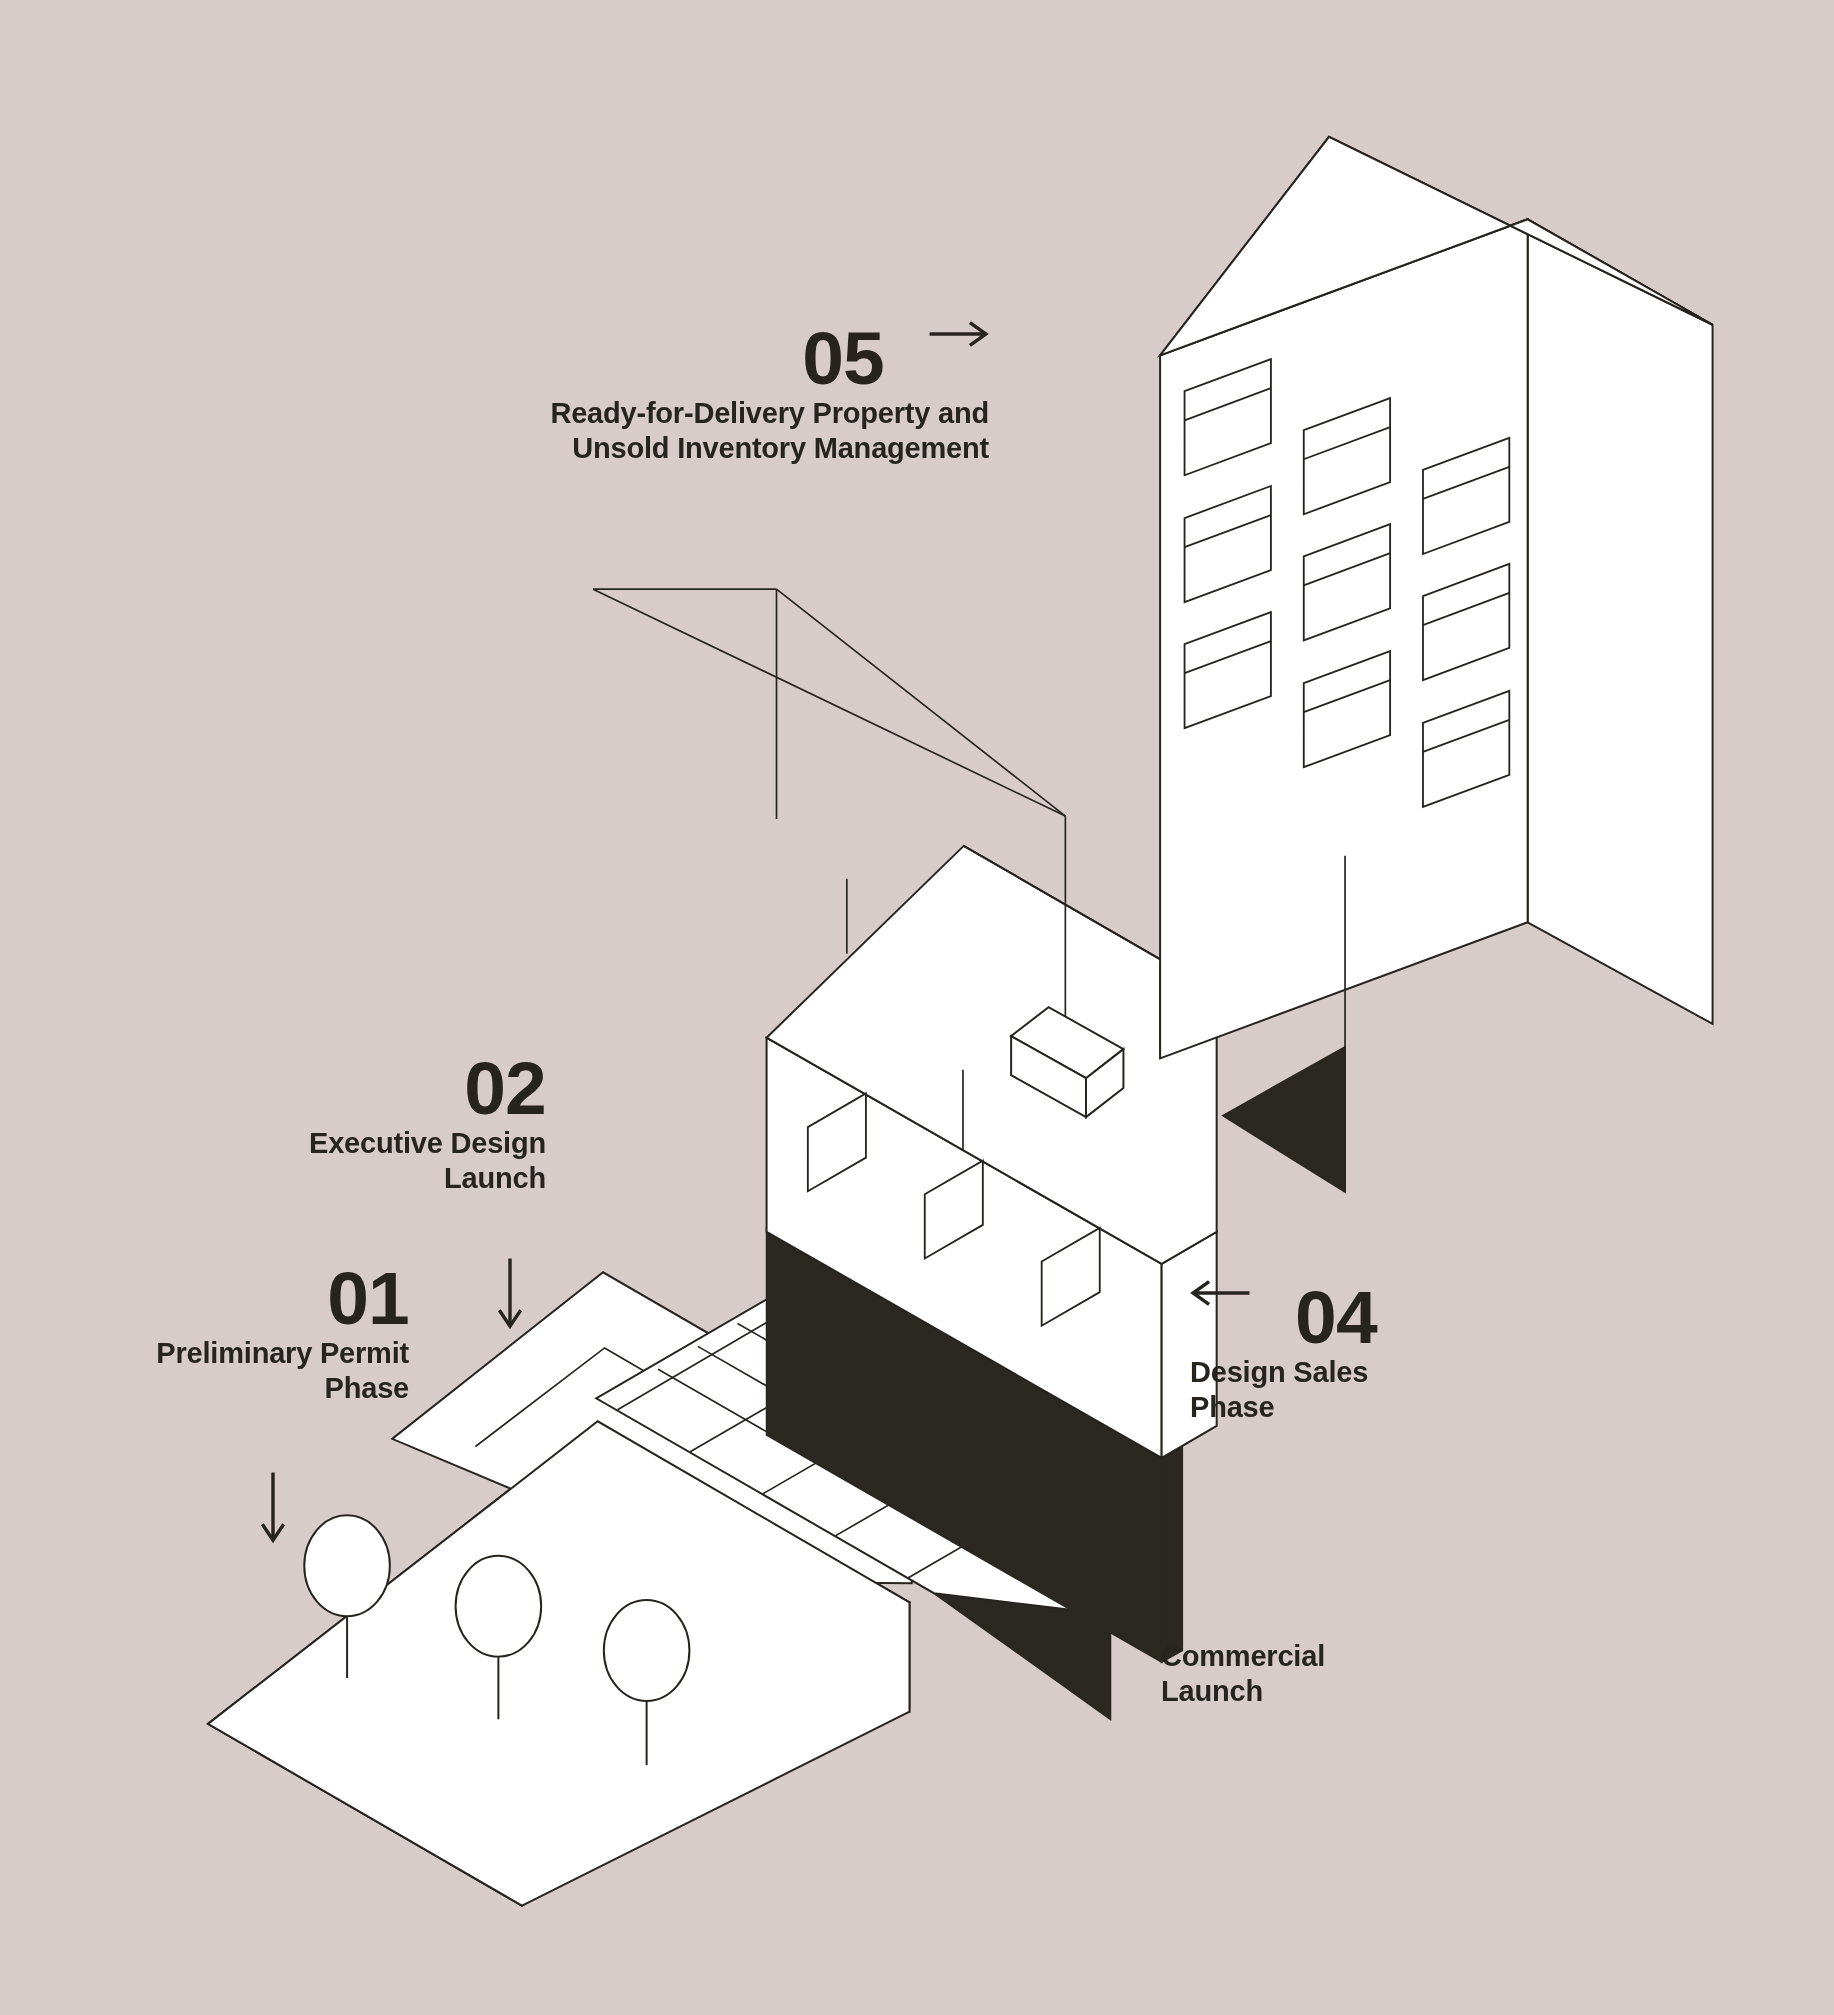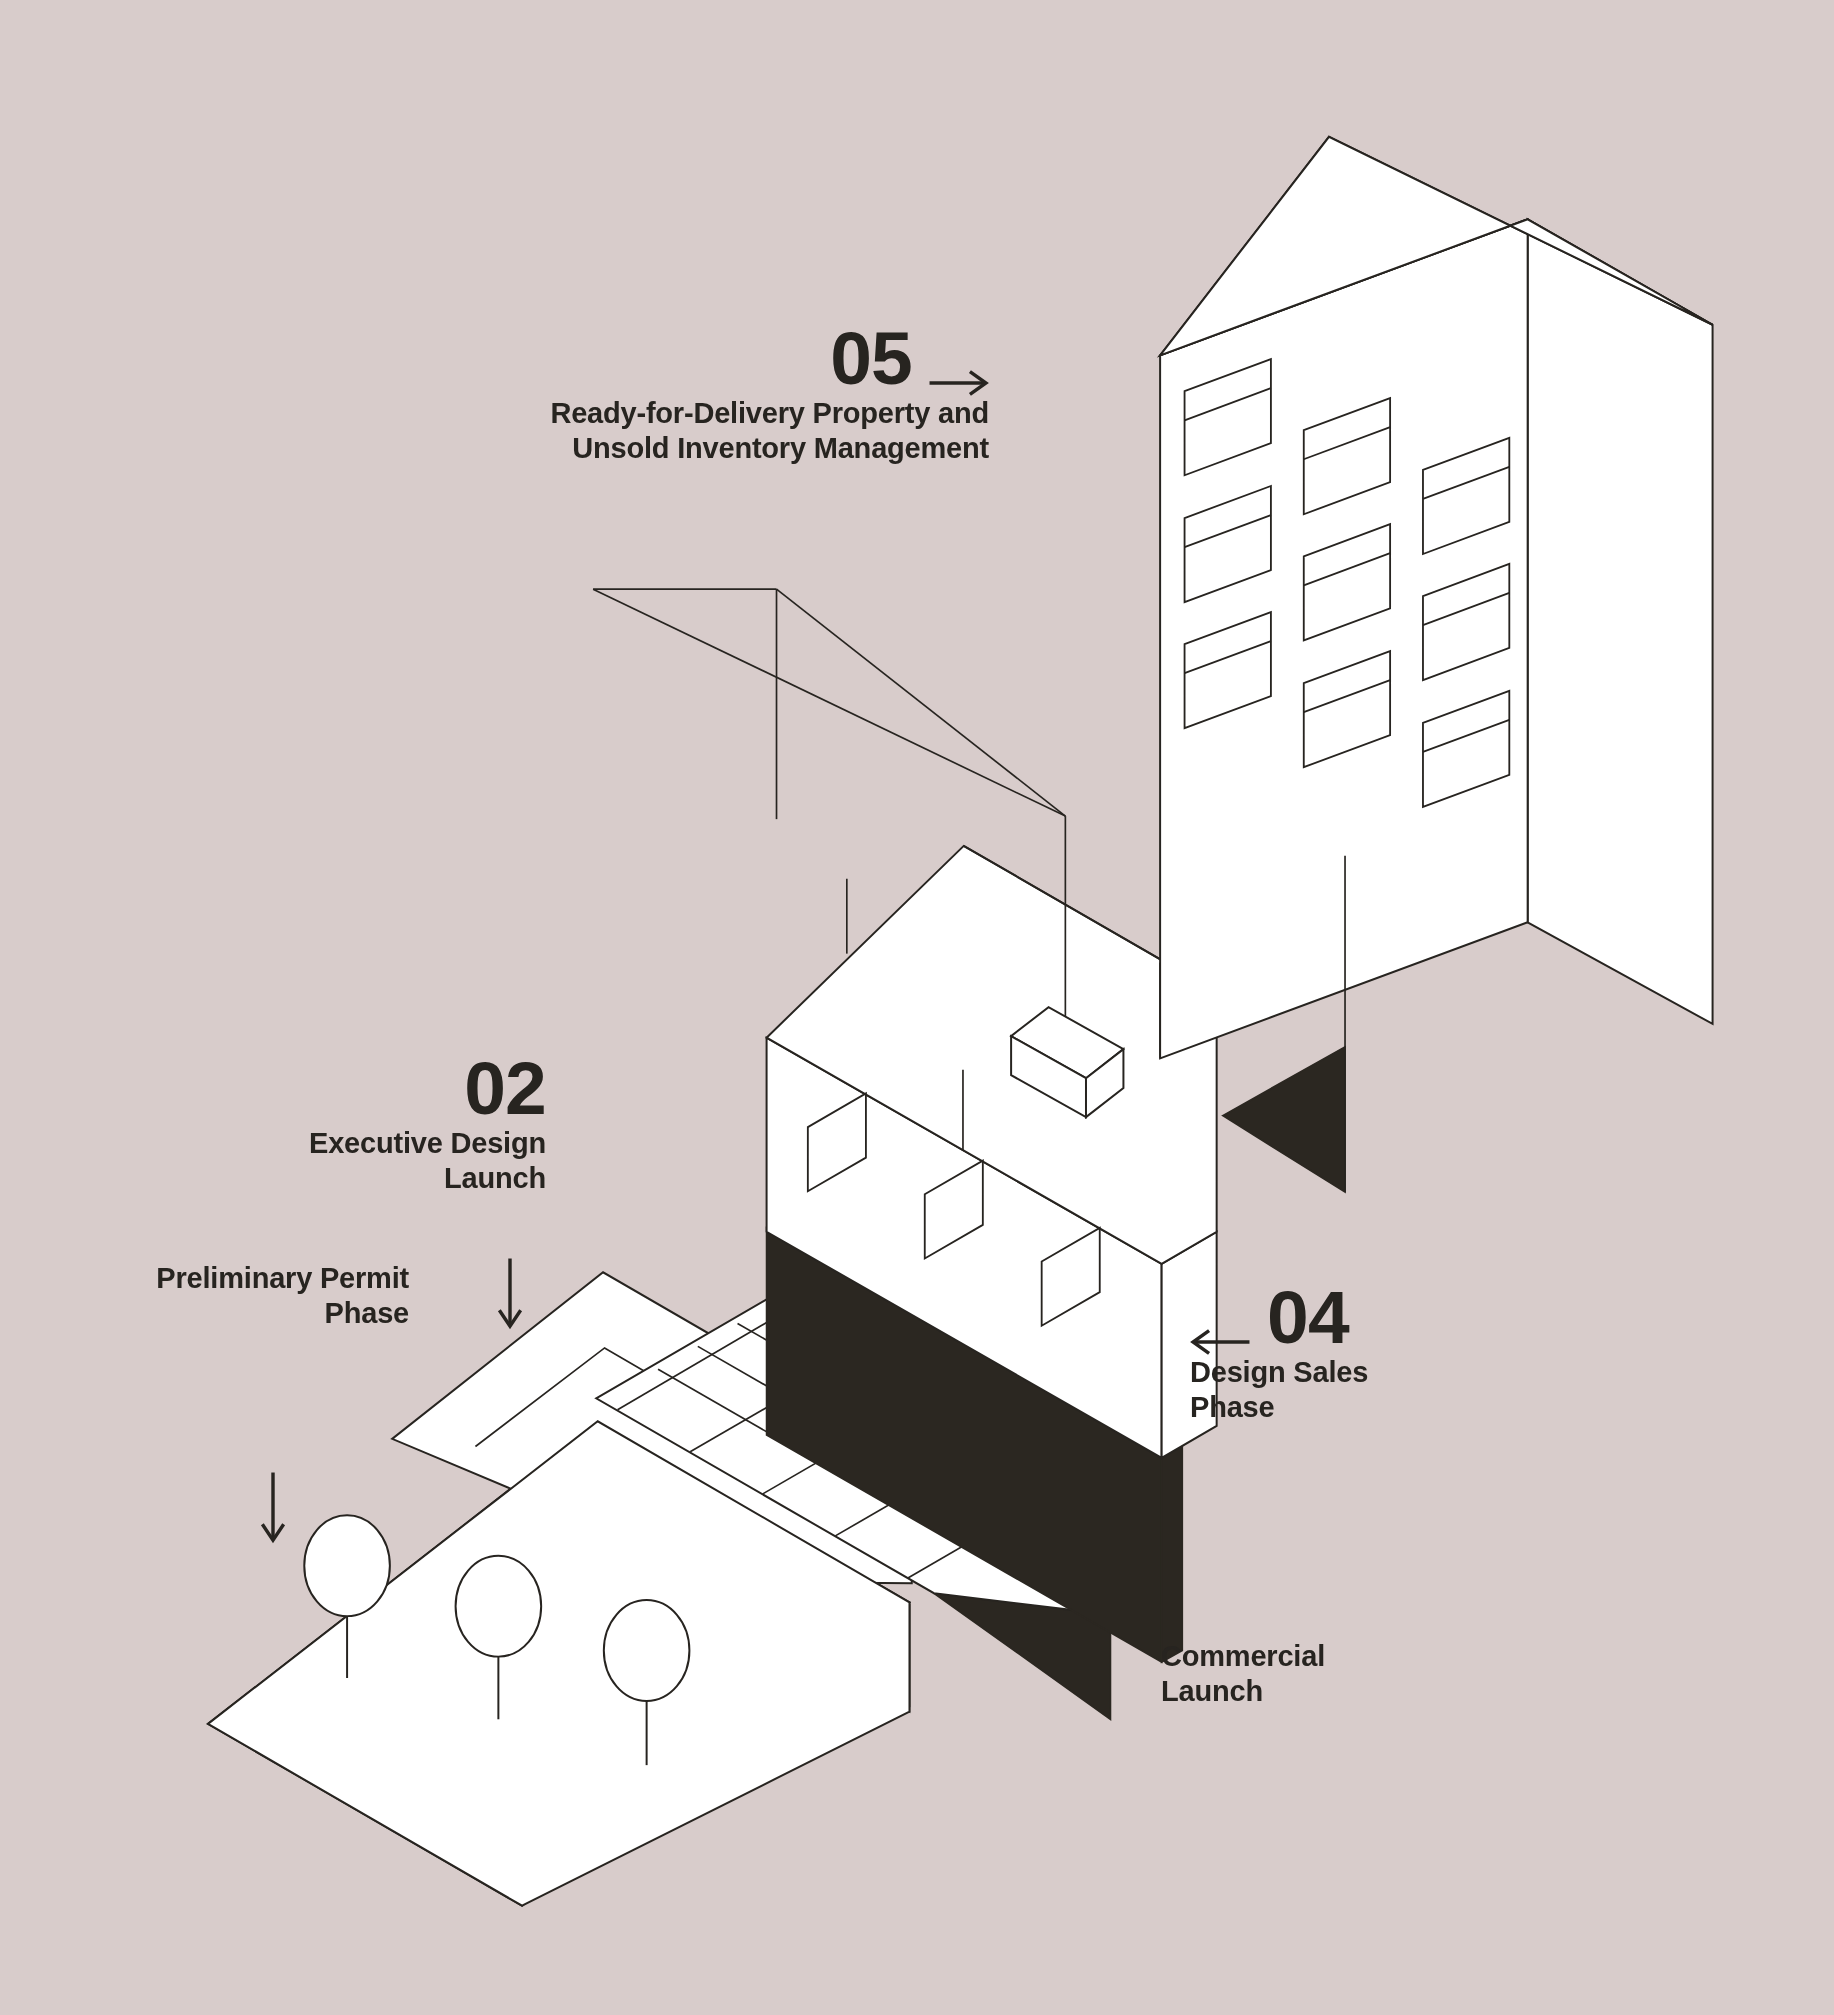--- a/index.html
+++ b/index.html
@@ -33,8 +33,8 @@
   }
   .num-row {
     display: flex;
-    align-items: flex-end;
-    gap: 16px;
+    align-items: flex-start;
+    gap: 44px;
     white-space: nowrap;
   }
   .step-num {

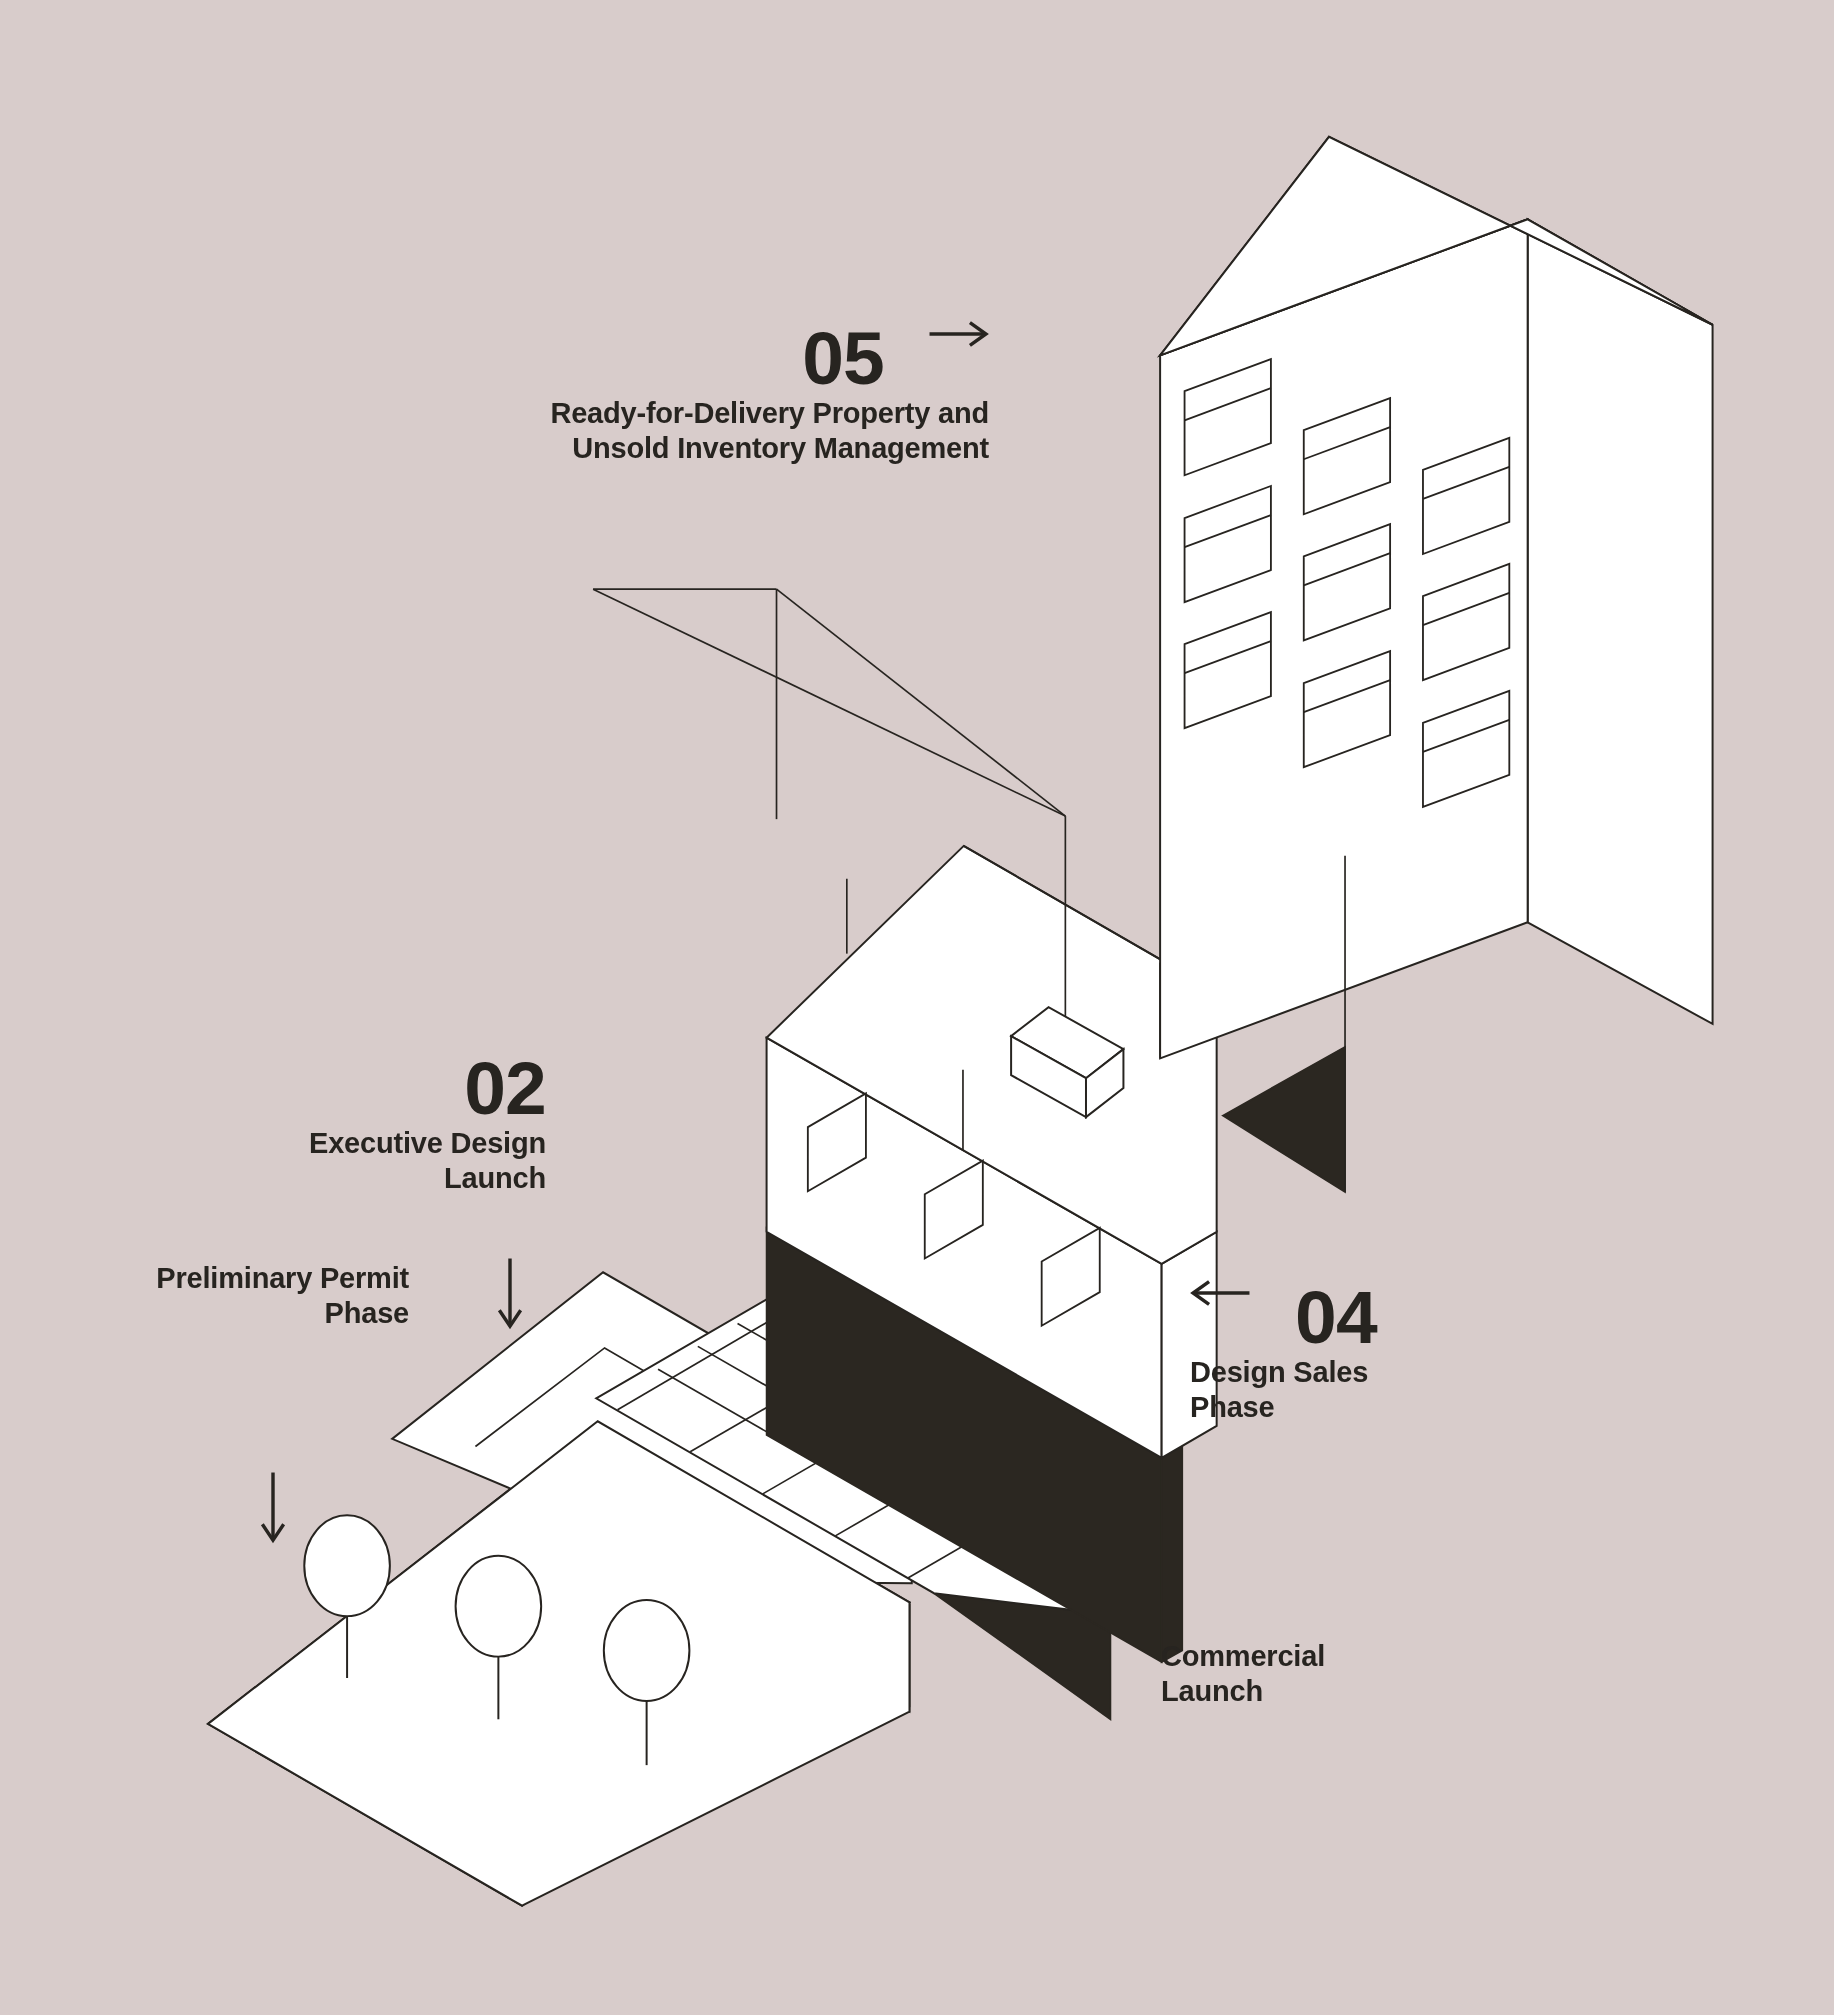--- a/index.html
+++ b/index.html
@@ -277,6 +277,9 @@
   </div>
 
   <div class="label-group align-right" id="label-01">
+    <div class="num-row">
+      <span class="step-num">01</span>
+    </div>
     <div class="step-title">Preliminary Permit
 Phase</div>
   </div>

